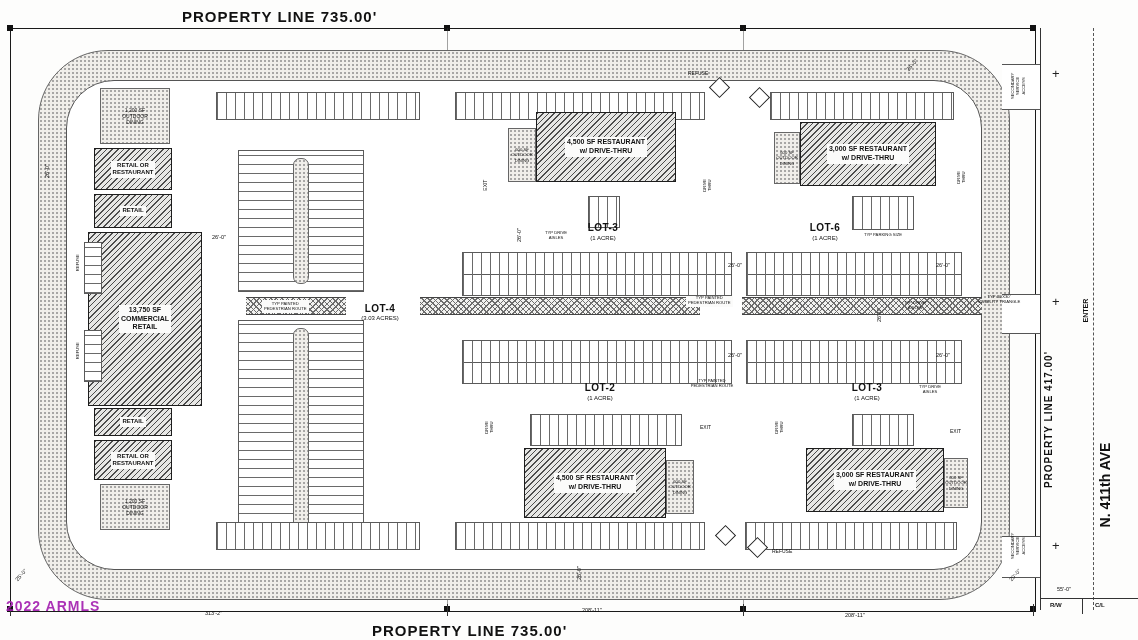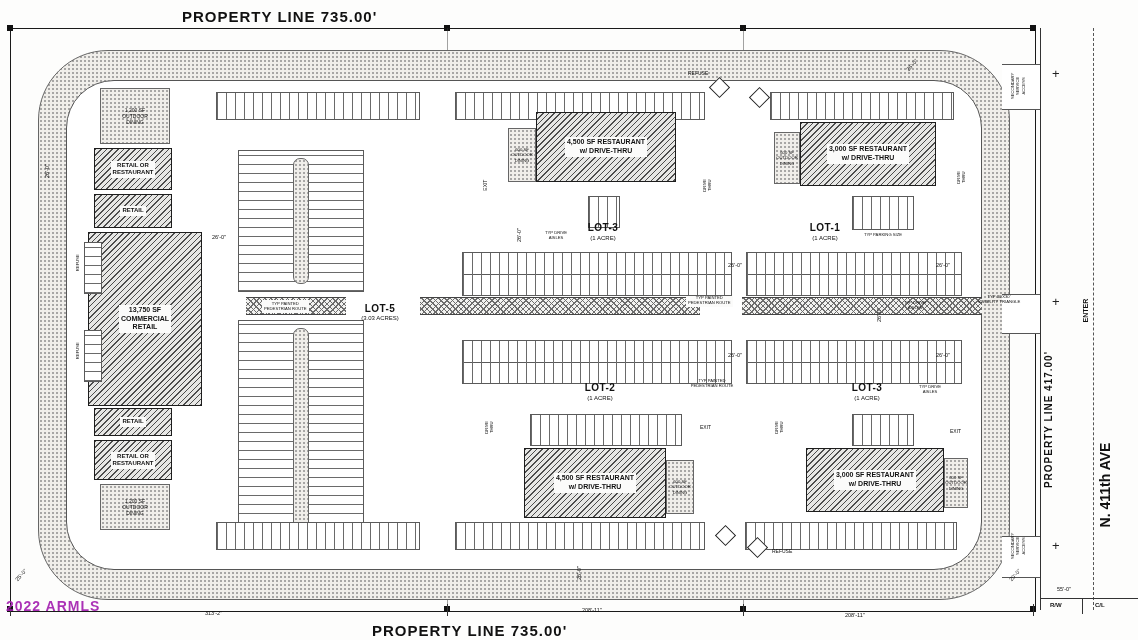--- a/index.html
+++ b/index.html
@@ -177,7 +177,7 @@
   <div class="abs lbl lbl45 rot" style="left:944px;top:172px;width:34px;">DRIVE
 THRU</div>
   <div class="abs stv" style="left:852px;top:196px;width:60px;height:32px;"></div>
-  <div class="abs lot" style="left:790px;top:222px;width:70px;">LOT-1</div>
+  <div class="abs lot" style="left:790px;top:222px;width:70px;">LOT-6</div>
   <div class="abs acre" style="left:790px;top:235px;width:70px;">(1 ACRE)</div>
   <div class="abs lbl lbl45" style="left:848px;top:232px;width:70px;">TYP PARKING SIZE</div>
   <div class="abs stv2" style="left:746px;top:252px;width:214px;height:42px;"></div>

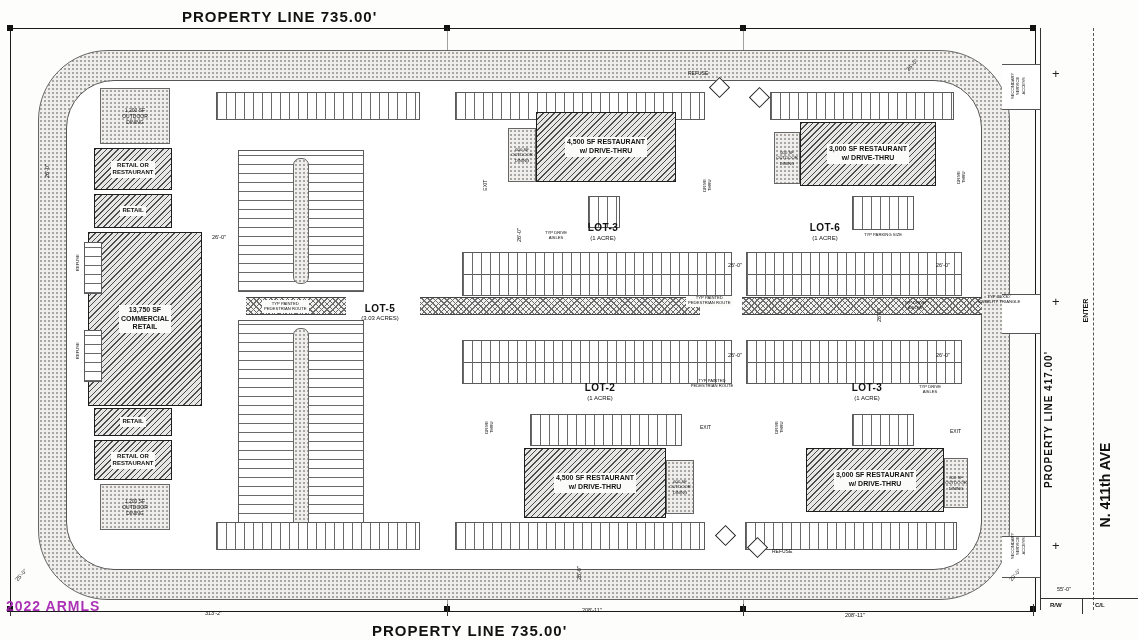--- a/index.html
+++ b/index.html
@@ -131,7 +131,7 @@
   <div class="abs sth" style="left:238px;top:320px;width:124px;height:220px;"></div>
   <div class="abs stipple" style="left:293px;top:328px;width:14px;height:204px;border-radius:7px;"></div>
   <div class="abs stv" style="left:216px;top:522px;width:202px;height:26px;"></div>
-  <div class="abs lot" style="left:348px;top:303px;width:64px;">LOT-5</div>
+  <div class="abs lot" style="left:348px;top:303px;width:64px;">LOT-4</div>
   <div class="abs acre" style="left:348px;top:315px;width:64px;">(3.03 ACRES)</div>
   <div class="abs dim" style="left:212px;top:234px;">26'-0"</div>
 

